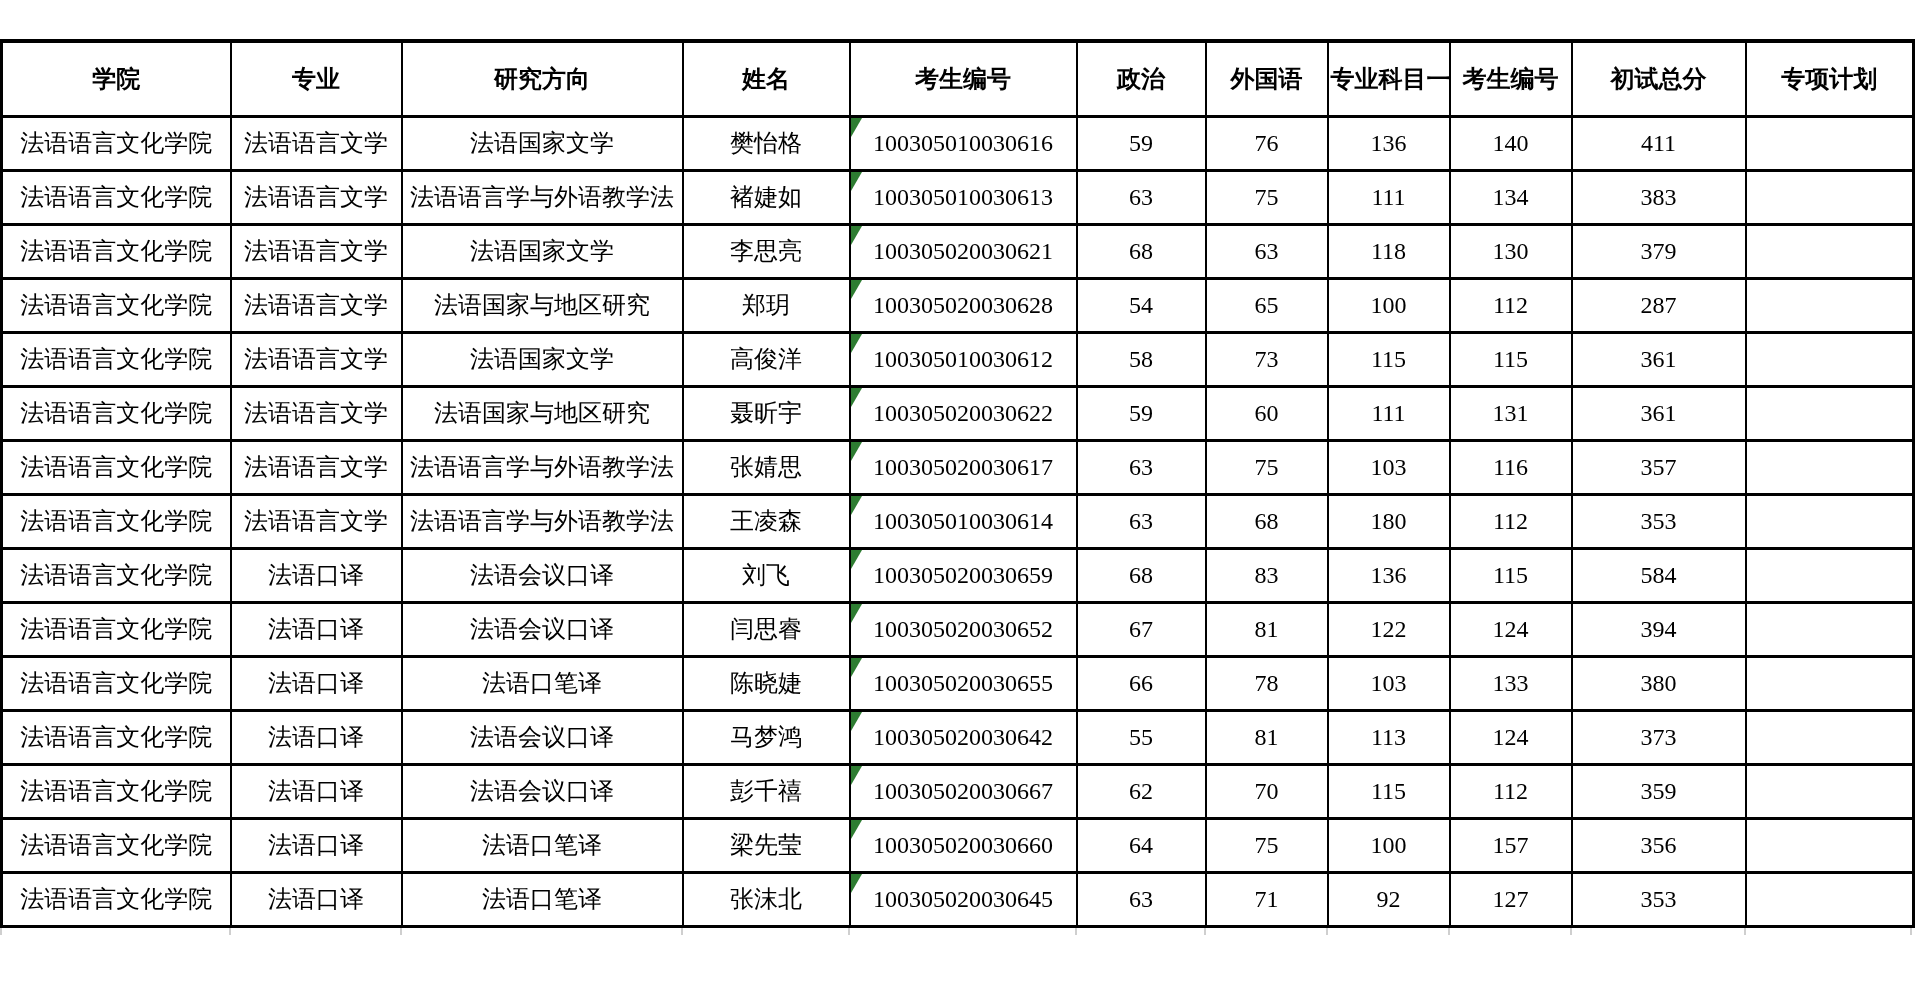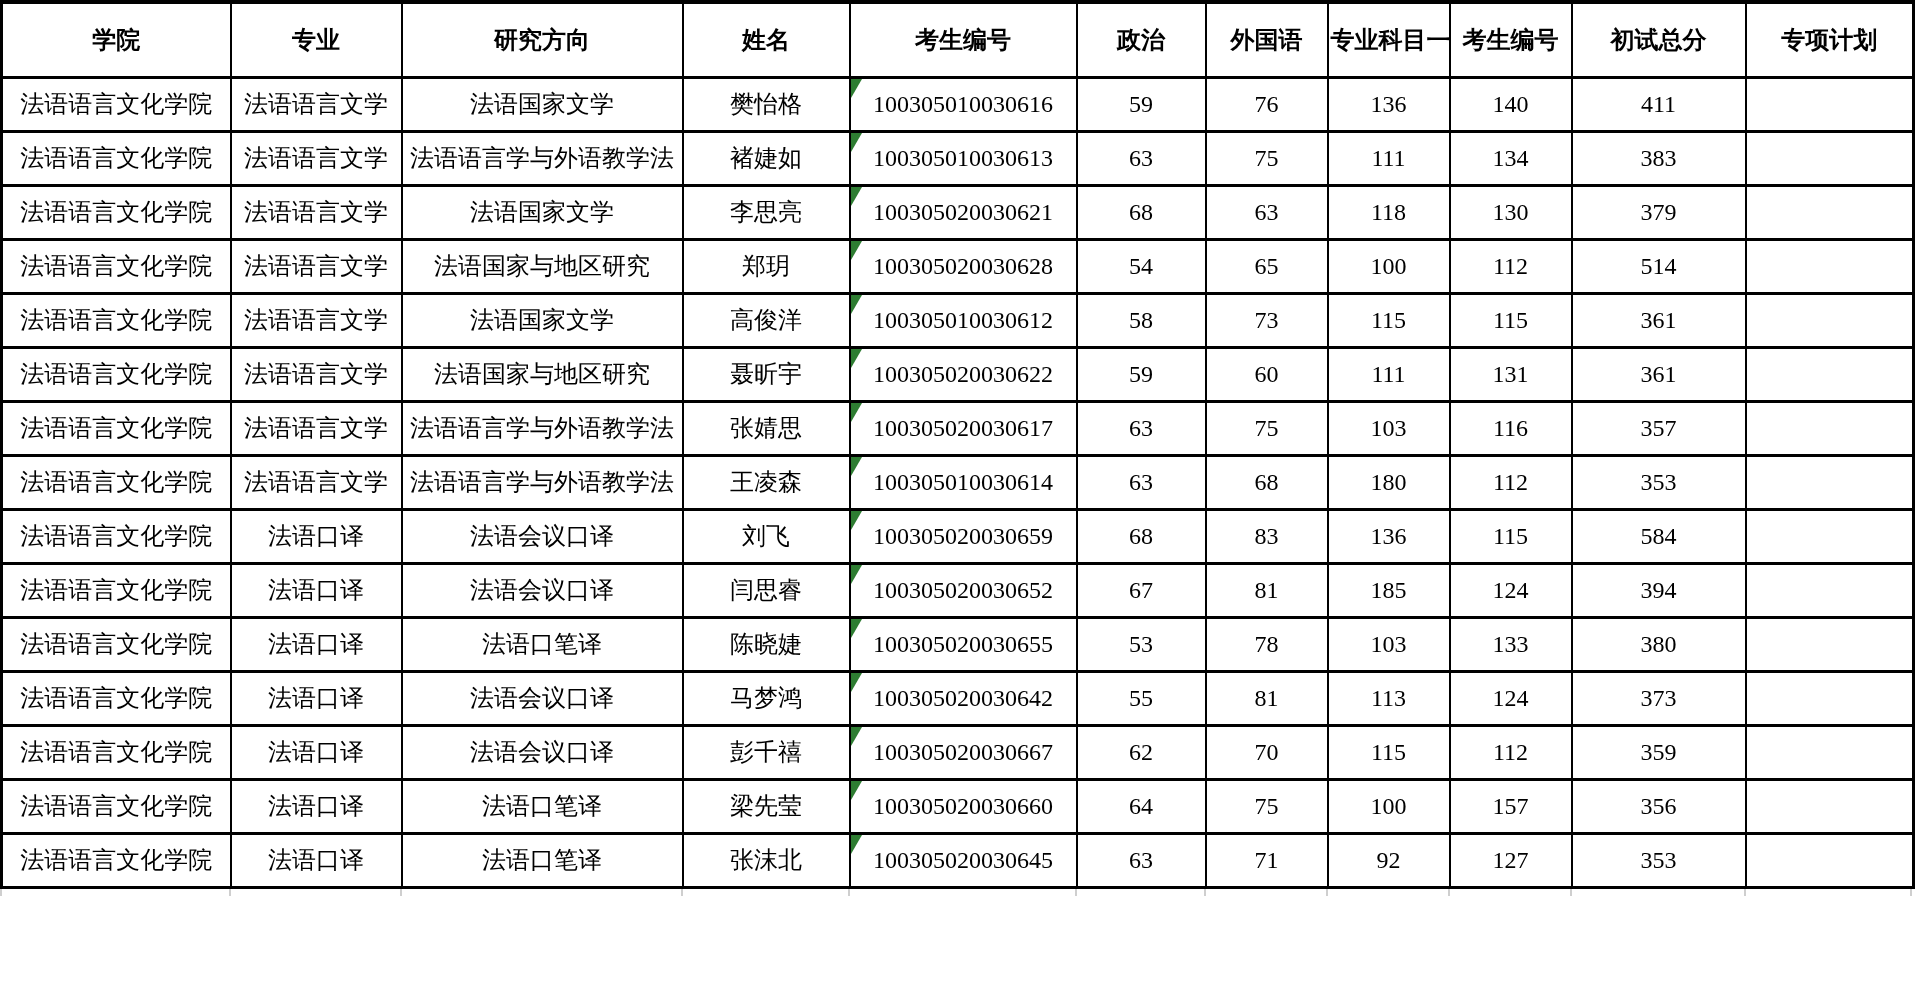--- a/index.html
+++ b/index.html
@@ -17,6 +17,7 @@
     width: 1912px;
     border: 3px solid #000;
     border-top-width: 4px;
+    margin-top: 39px;
   }
   th, td {
     border-left: 2px solid #000;

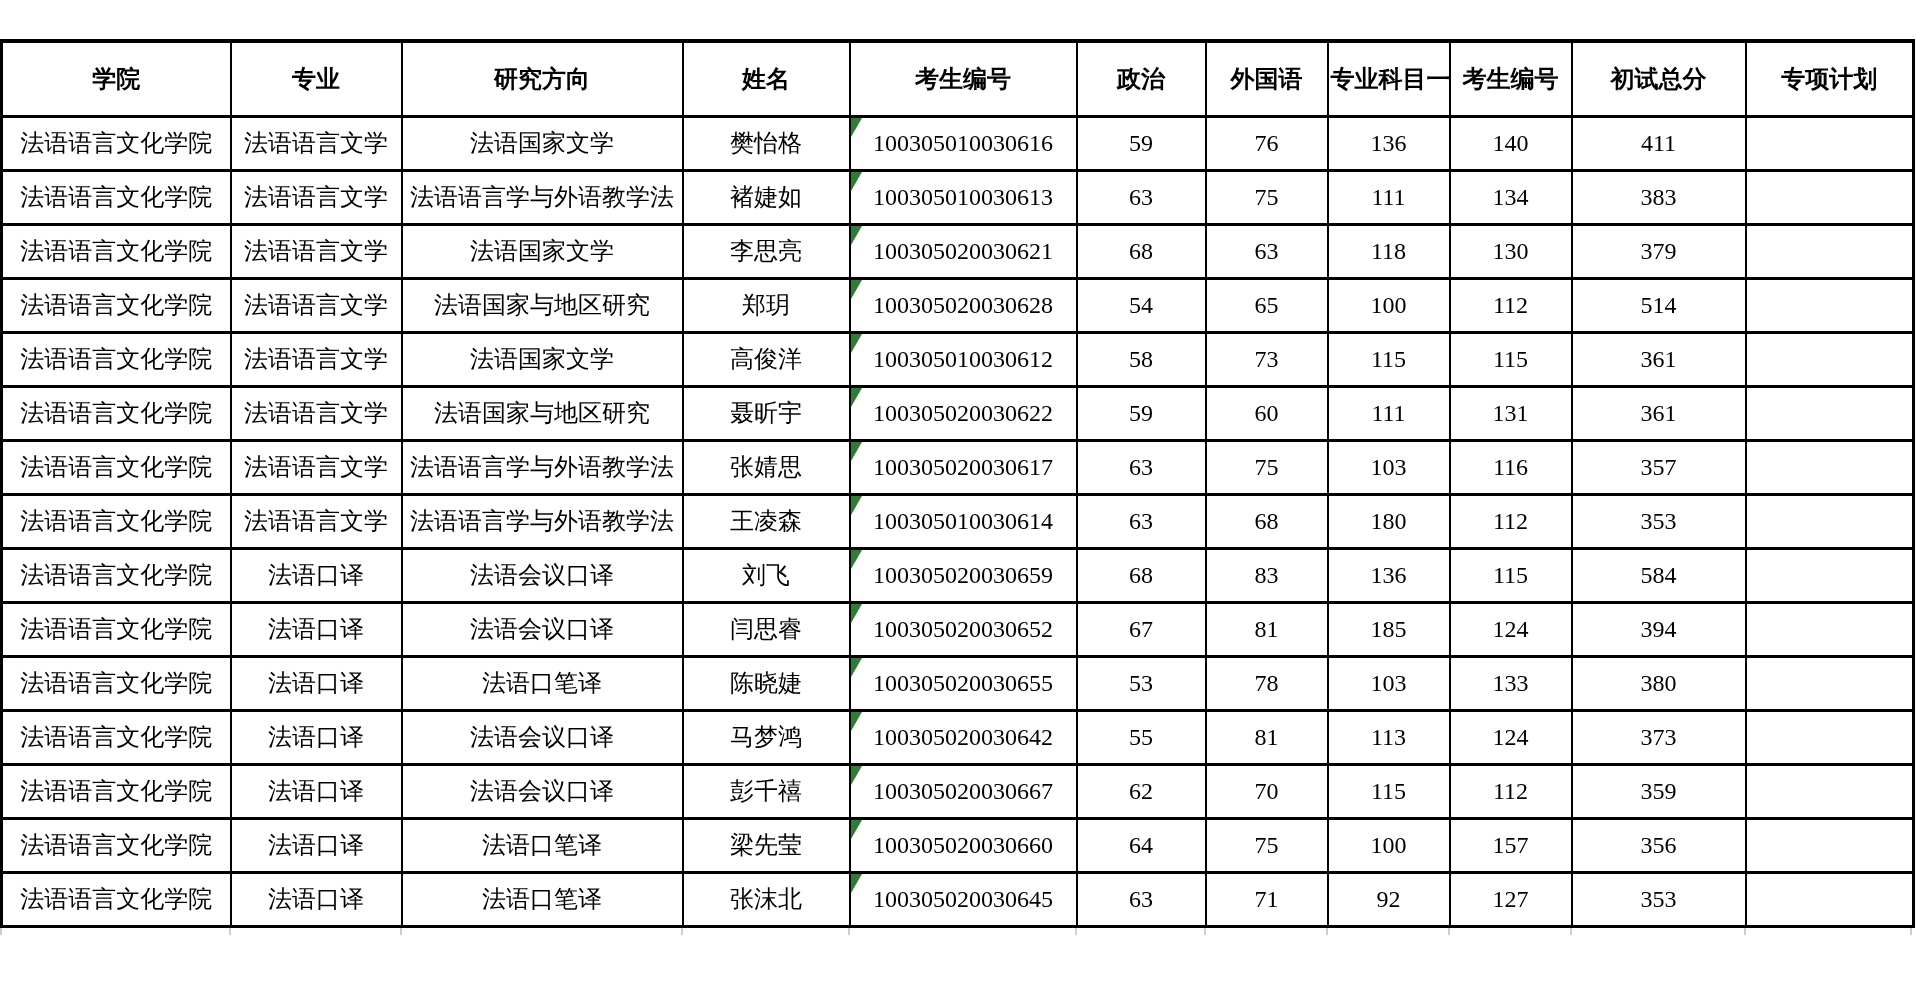--- a/index.html
+++ b/index.html
@@ -141,7 +141,7 @@
         <td>65</td>
         <td>100</td>
         <td>112</td>
-        <td>514</td>
+        <td>287</td>
         <td></td>
       </tr>
       <tr>

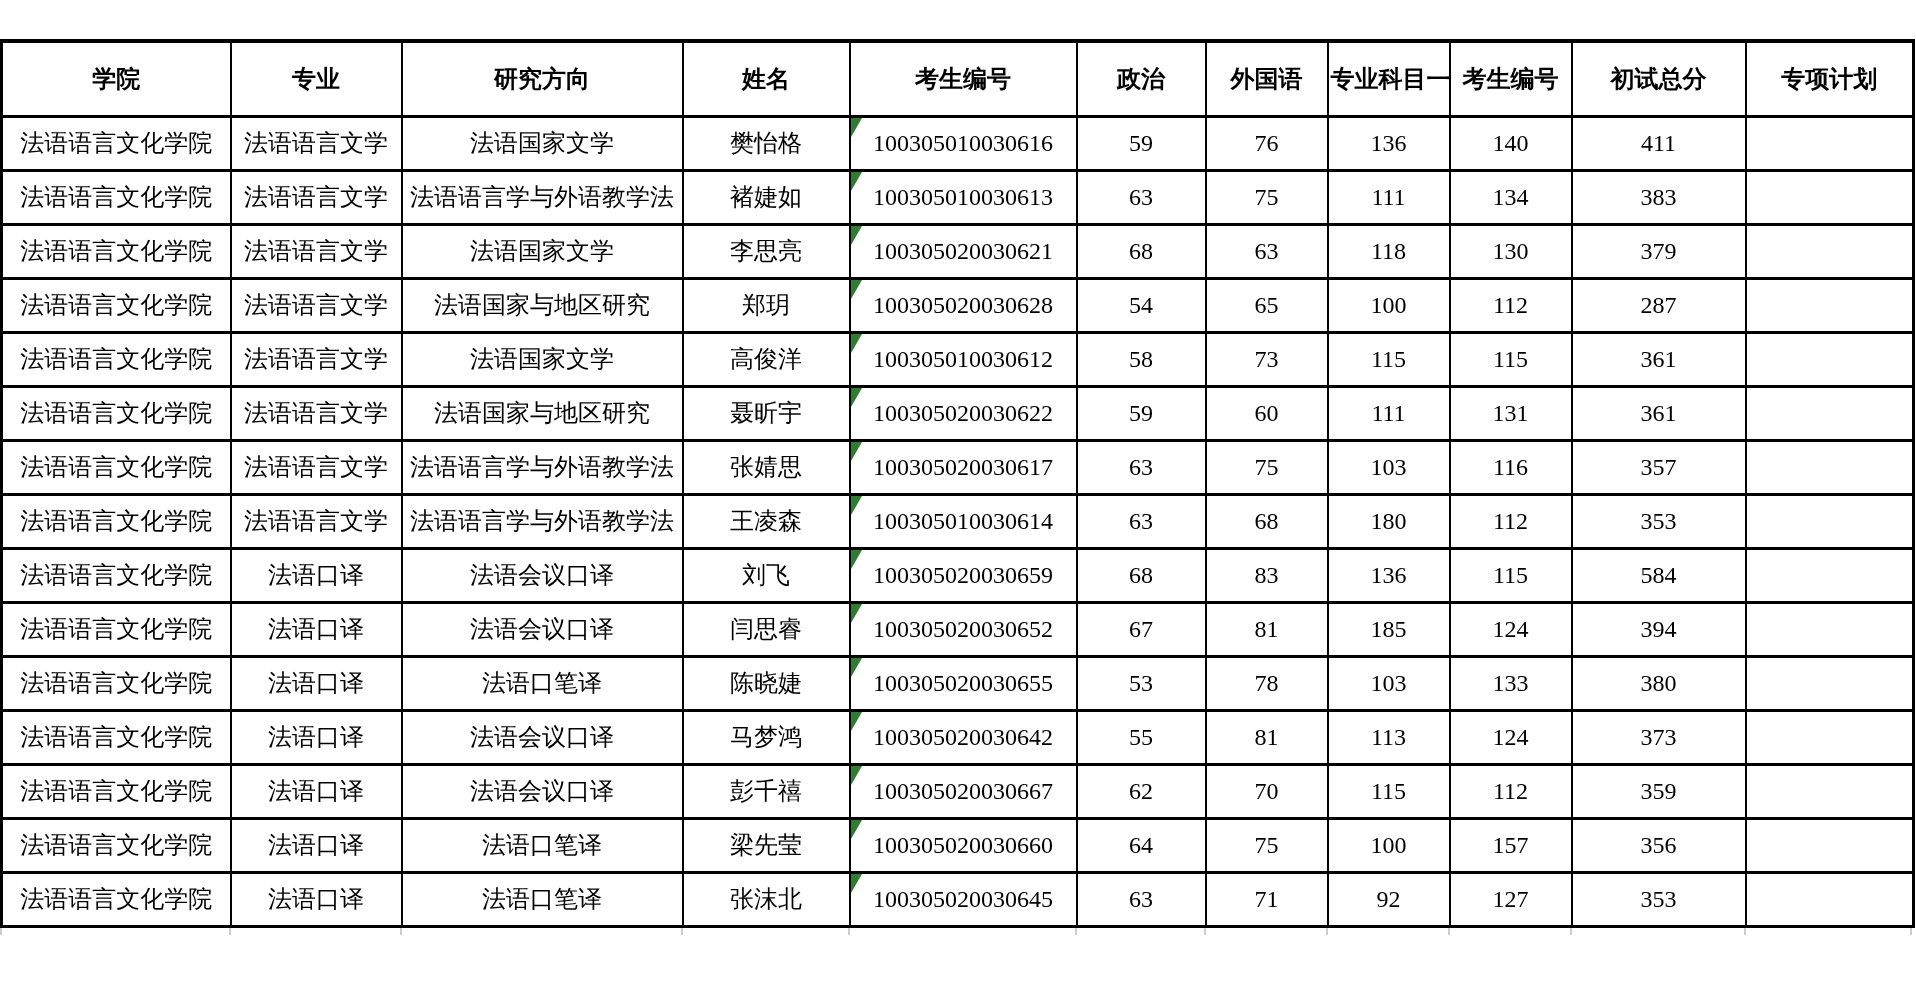--- a/index.html
+++ b/index.html
@@ -217,7 +217,7 @@
         <td><span class="corner-marker" style="border-top-color: rgb(46, 125, 50);"></span>100305020030652</td>
         <td>67</td>
         <td>81</td>
-        <td>185</td>
+        <td>122</td>
         <td>124</td>
         <td>394</td>
         <td></td>

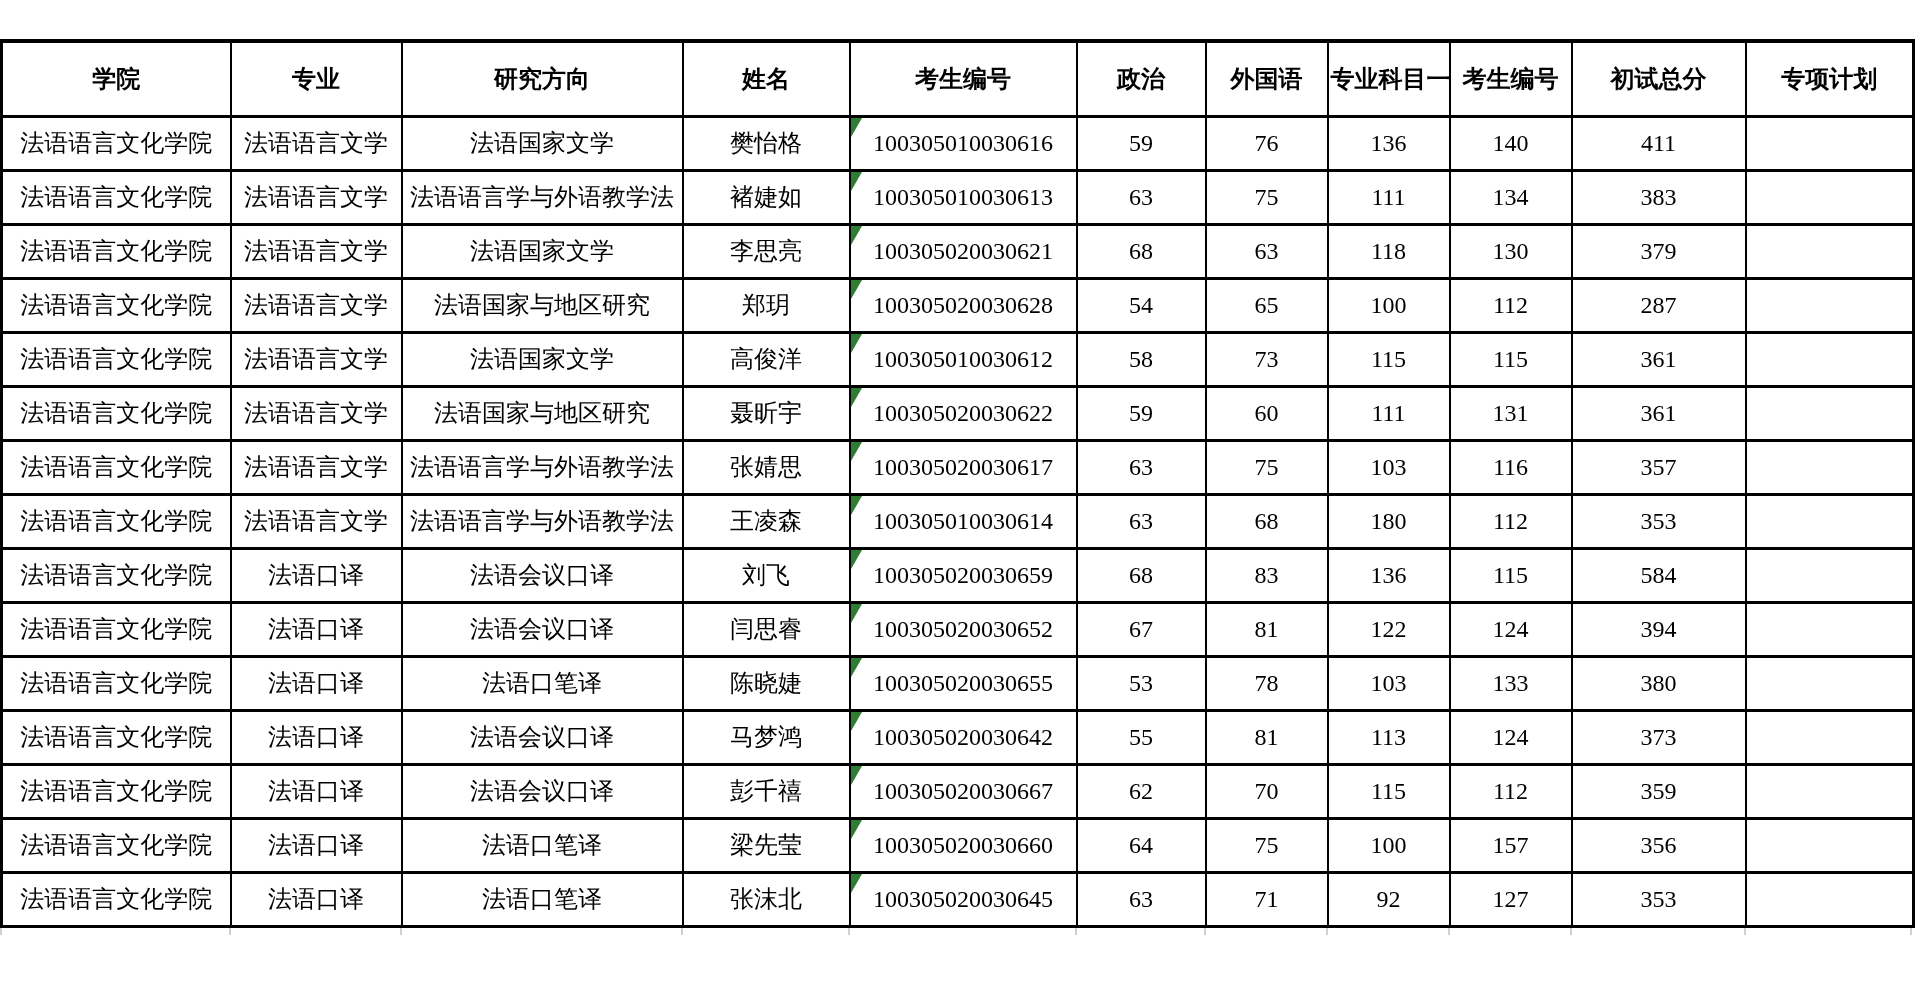--- a/index.html
+++ b/index.html
@@ -228,7 +228,7 @@
         <td>法语口笔译</td>
         <td>陈晓婕</td>
         <td><span class="corner-marker" style="border-top-color: rgb(46, 125, 50);"></span>100305020030655</td>
-        <td>53</td>
+        <td>66</td>
         <td>78</td>
         <td>103</td>
         <td>133</td>

